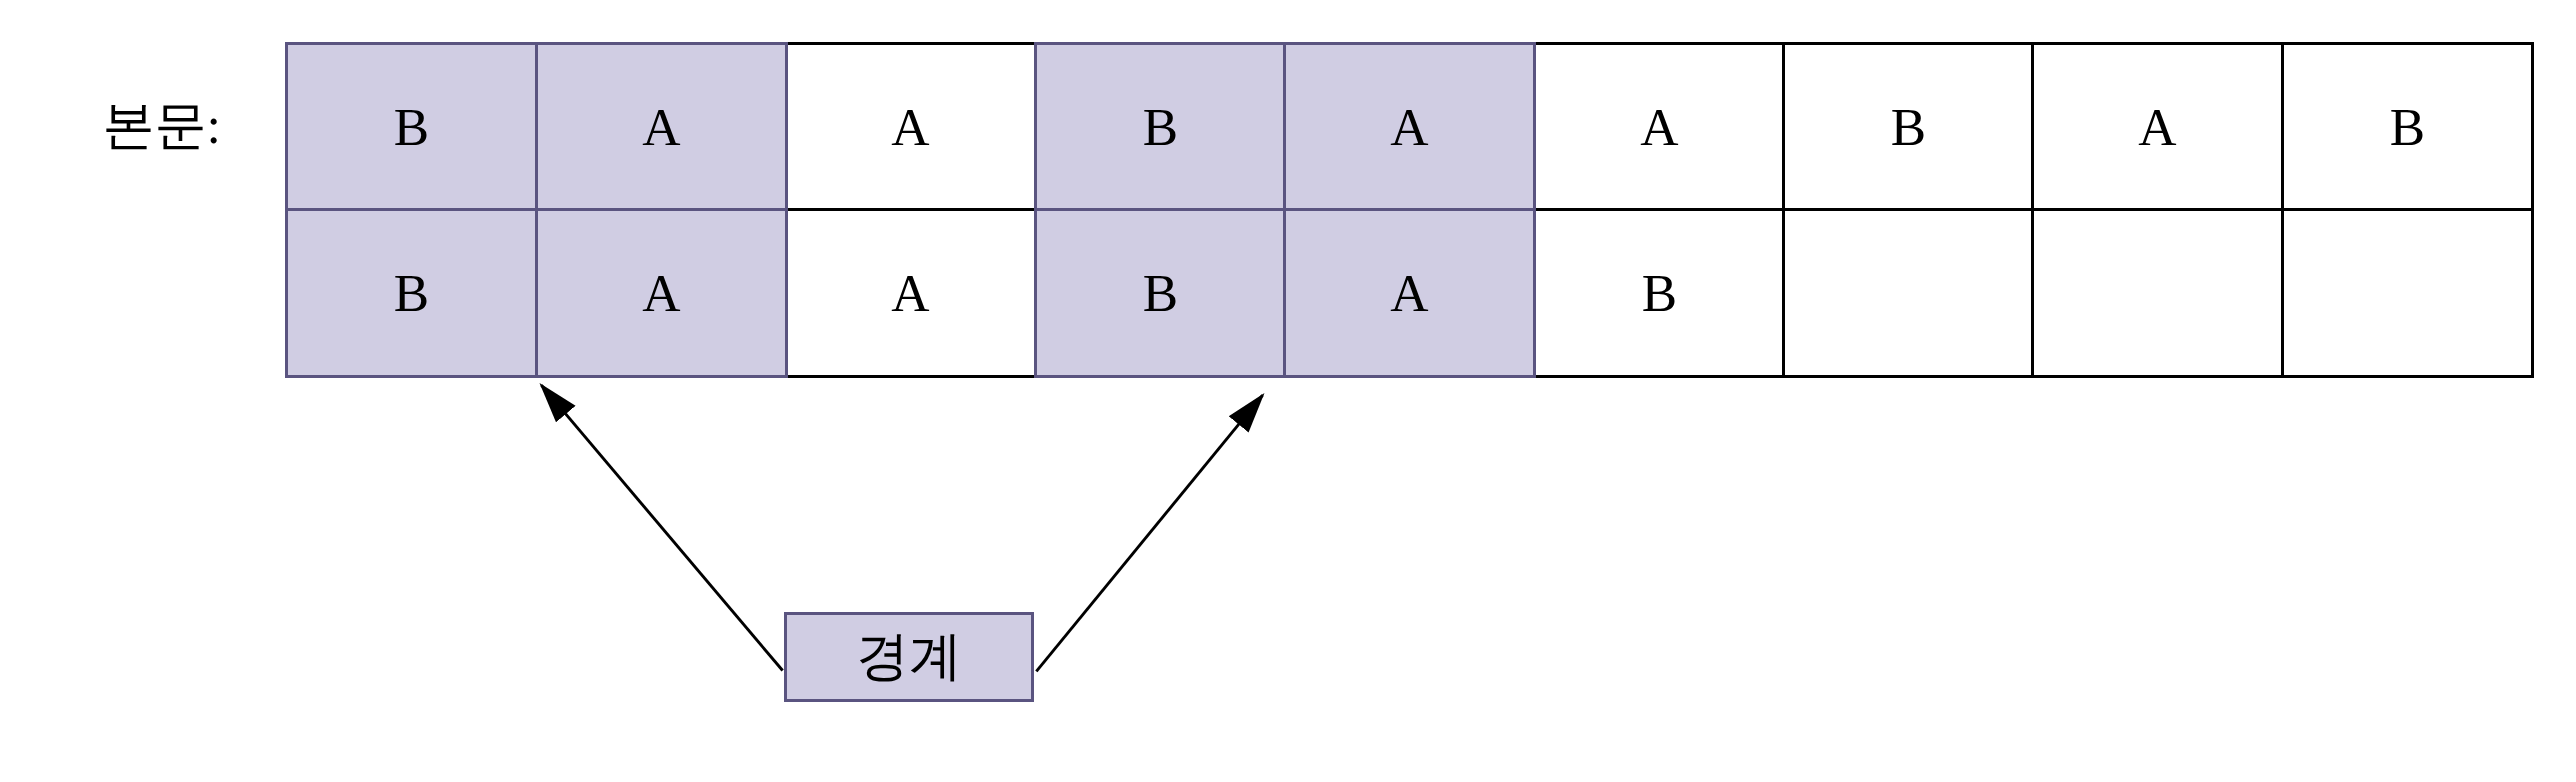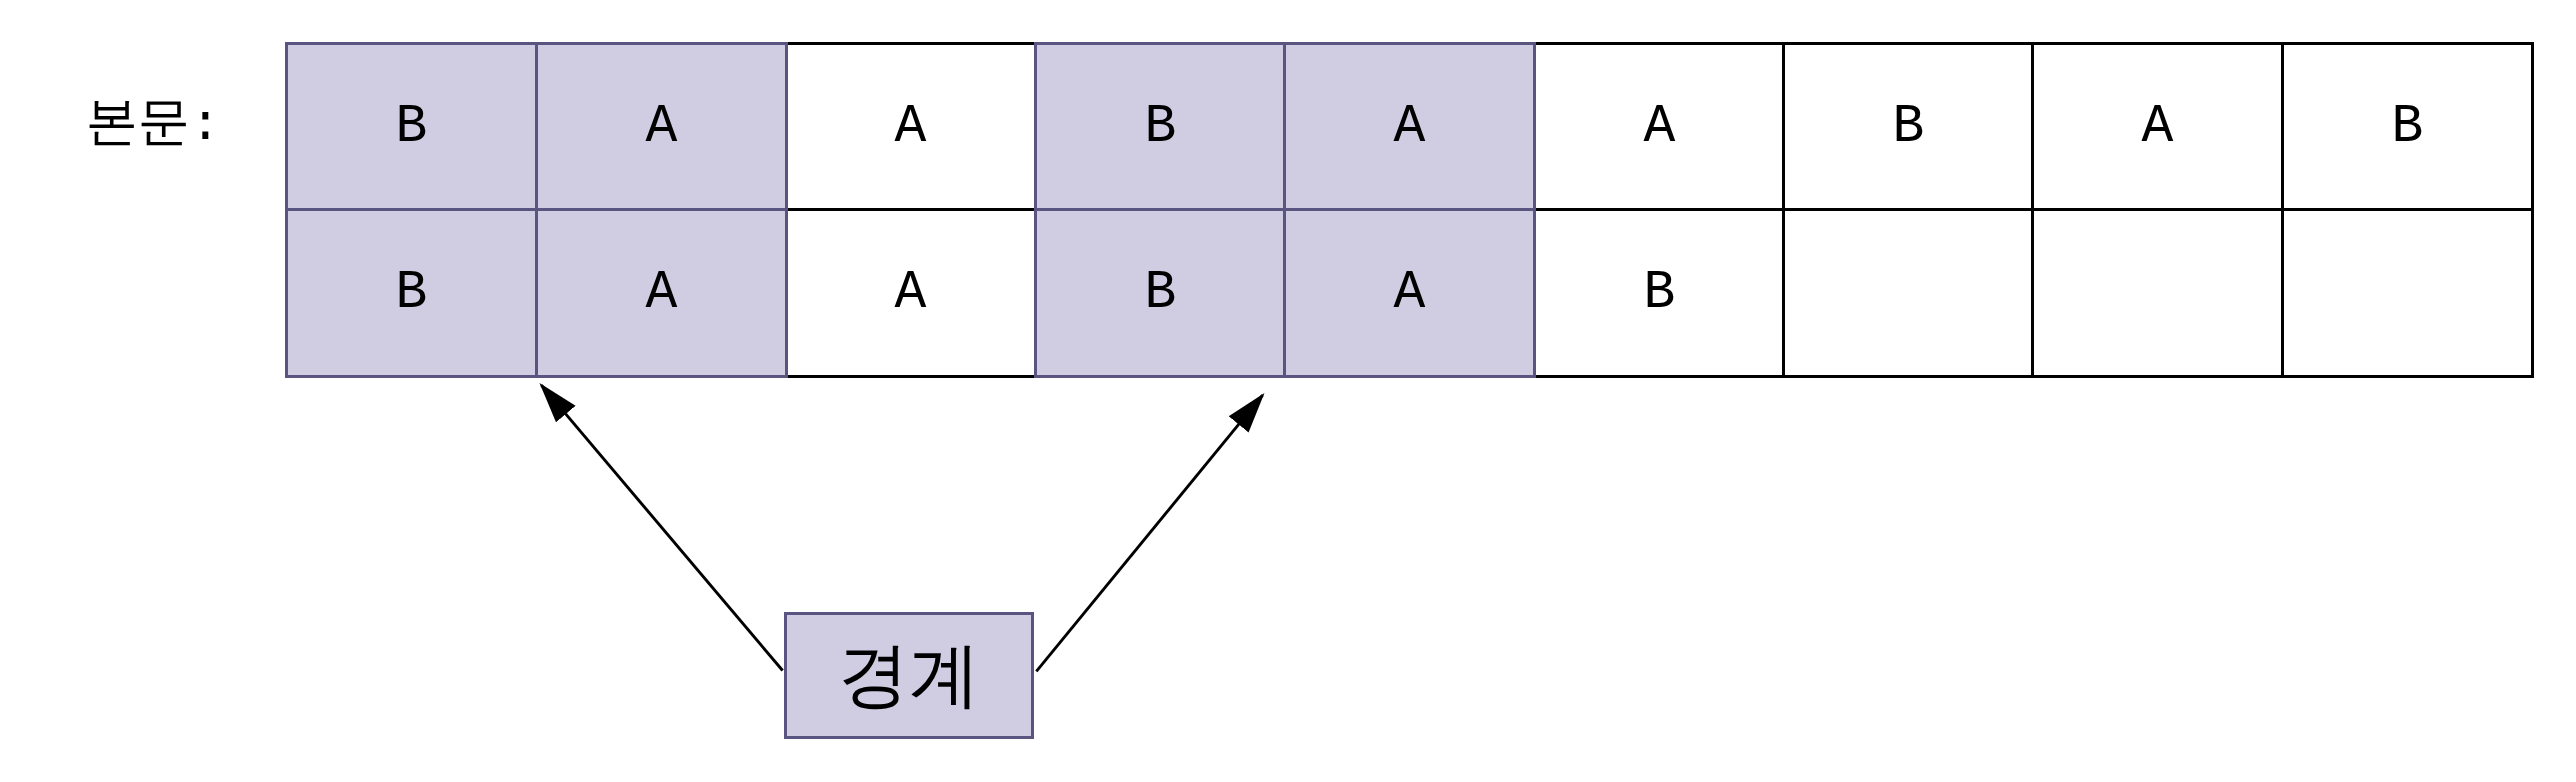--- a/index.html
+++ b/index.html
@@ -14,7 +14,7 @@
     width: 2576px;
     height: 782px;
     background: #ffffff;
-    font-family: Liberation Mono, monospace;
+    font-family: Liberation Serif, serif;
     overflow: hidden;
   }
   .row-label {

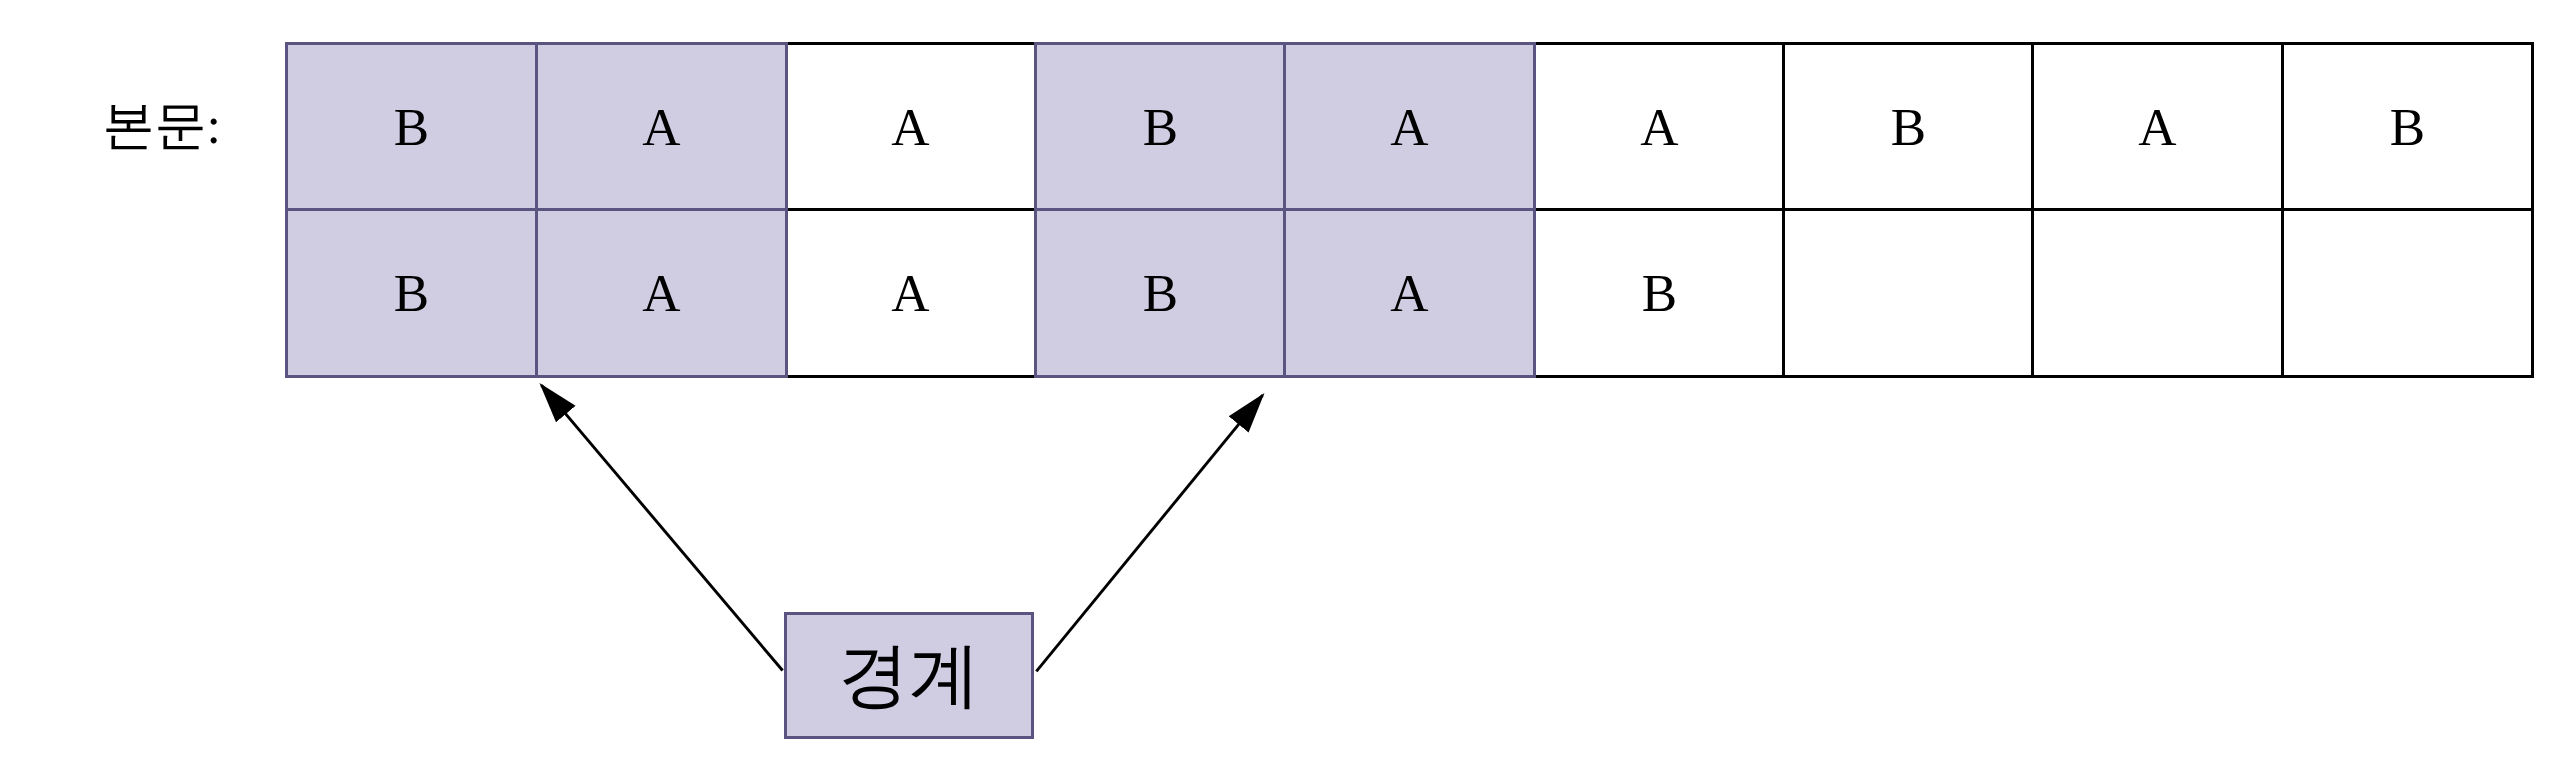--- a/index.html
+++ b/index.html
@@ -52,14 +52,14 @@
     left: 784px;
     top: 612px;
     width: 250px;
-    height: 127px;
+    height: 90px;
     box-sizing: border-box;
     border: 3.3px solid var(--purple);
     background: var(--lav);
     display: flex;
     align-items: center;
     justify-content: center;
-    font-size: 71px;
+    font-size: 53px;
     color: var(--ink);
     z-index: 3;
   }

